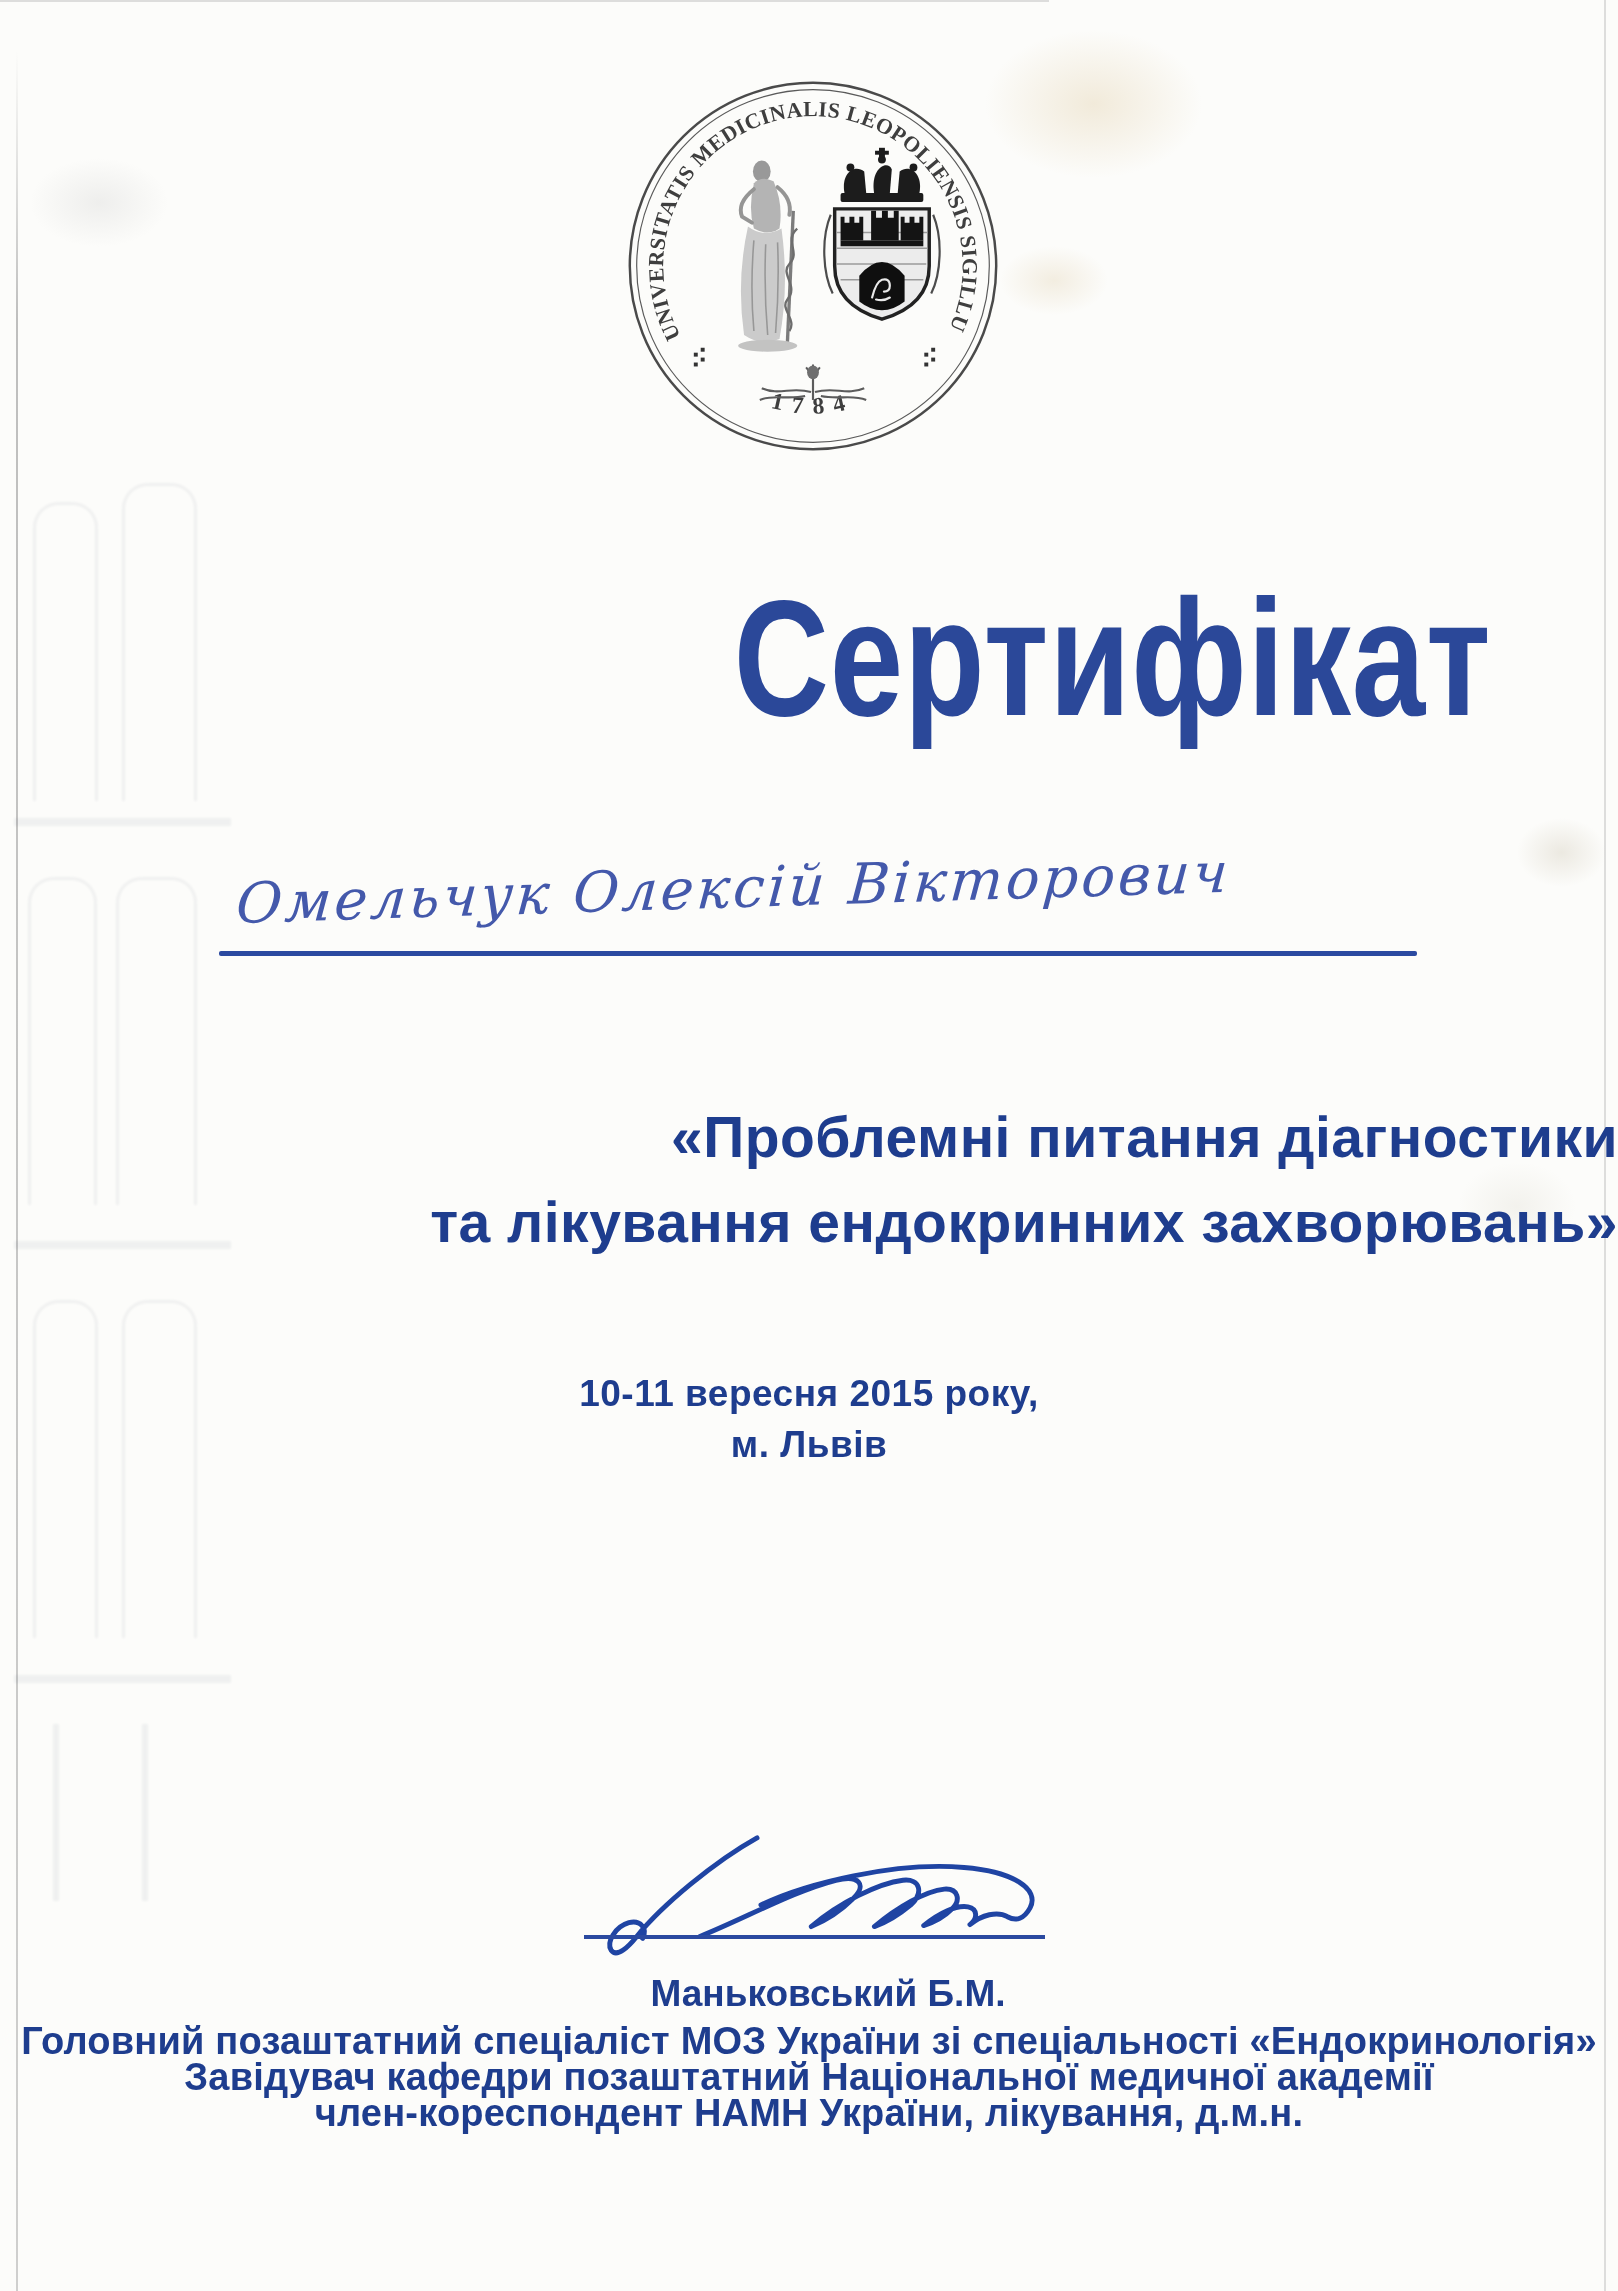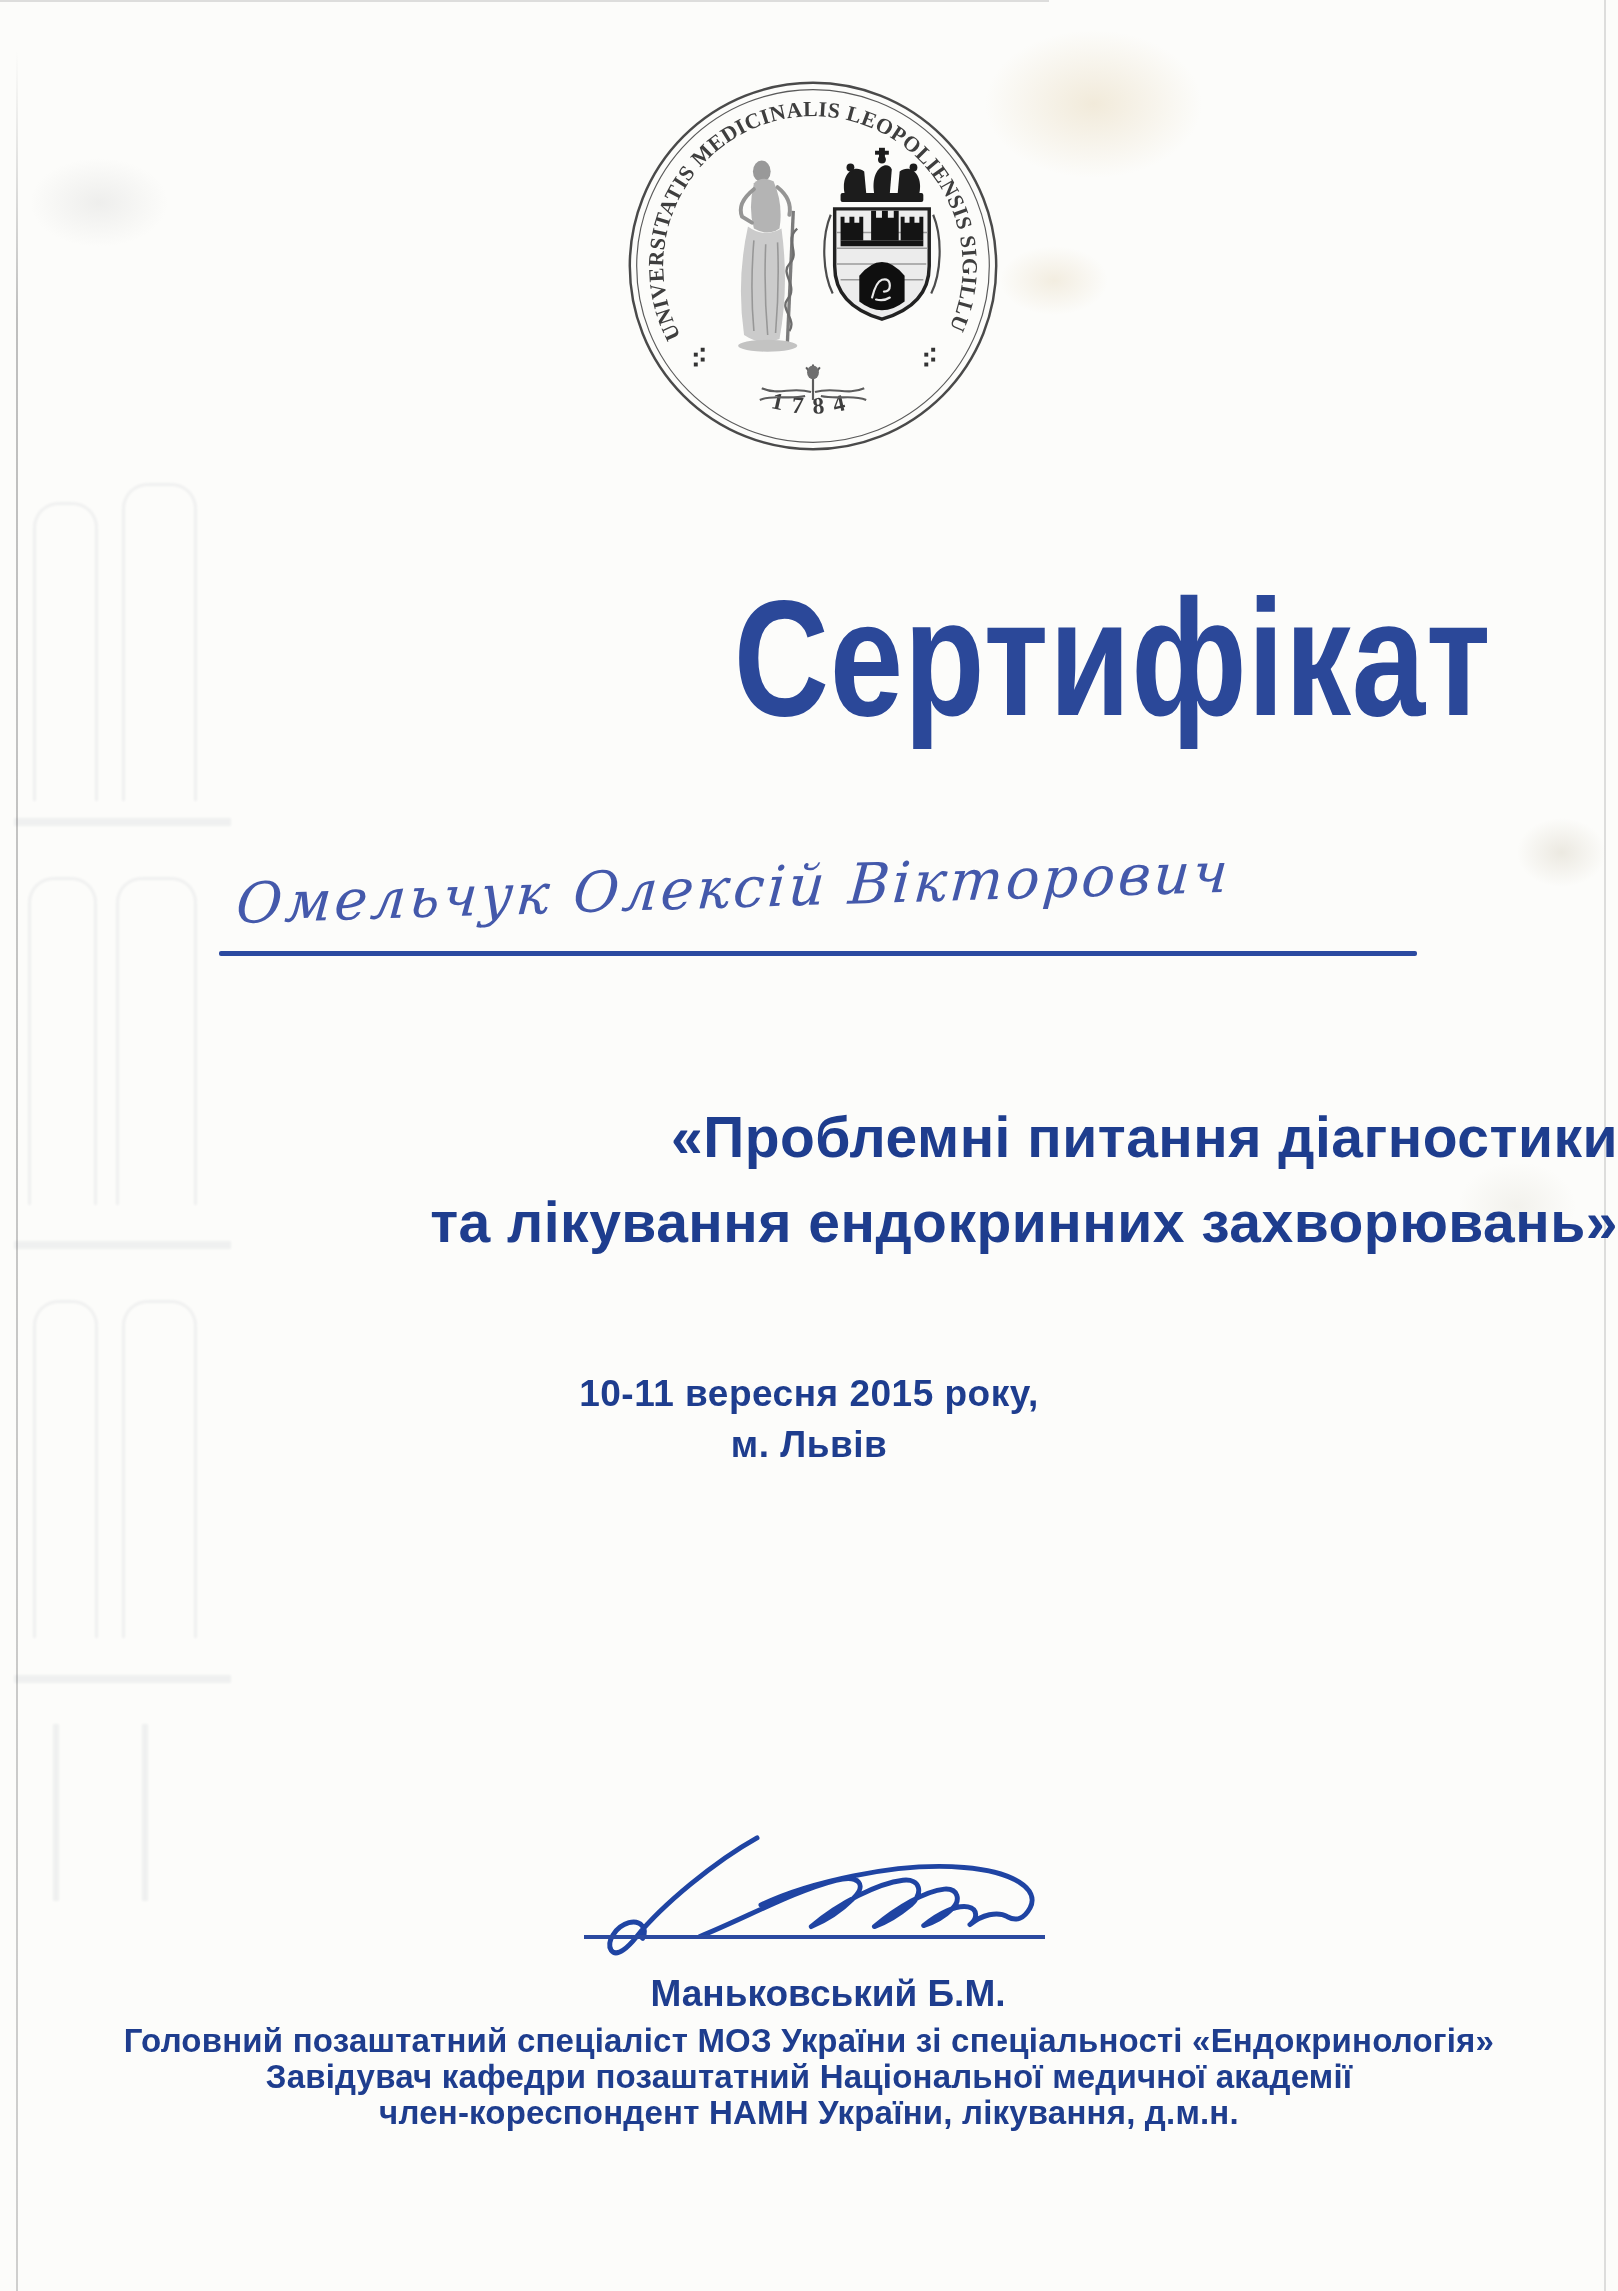--- a/index.html
+++ b/index.html
@@ -61,7 +61,7 @@
   .sig-line{left:584px;top:1935px;width:461px;height:3.9px;background:var(--line_blue);}
   .signatory{top:1972px;color:var(--text_blue);font-weight:700;font-size:37px;line-height:43px;padding-left:19px;}
   .footer{top:2023px;color:var(--text_blue);font-weight:700;
-    font-size:33px;line-height:36px;letter-spacing:0.2px;}
+    font-size:38px;line-height:36px;letter-spacing:0.2px;}
 </style>
 </head>
 <body>

